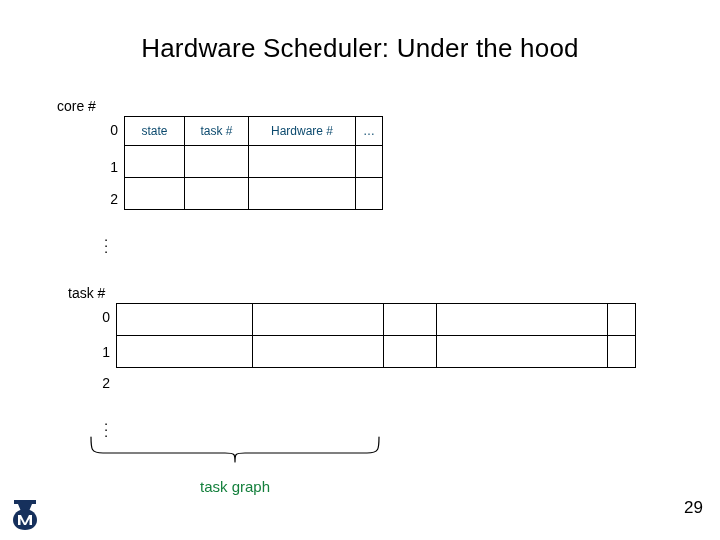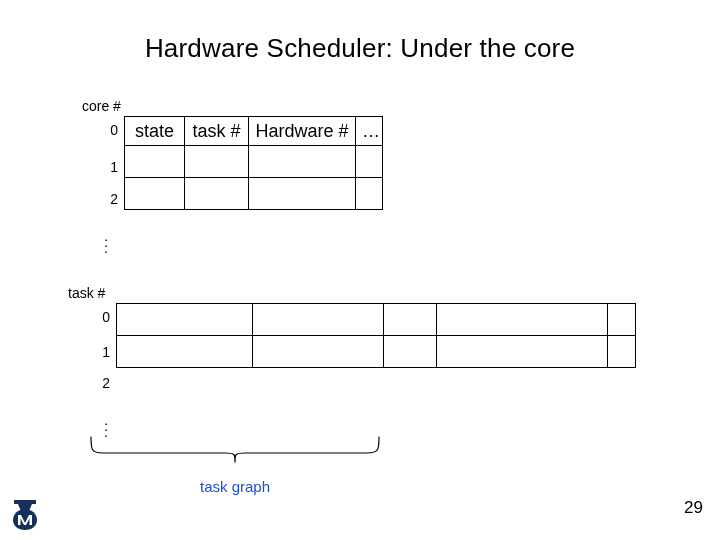--- a/index.html
+++ b/index.html
@@ -120,7 +120,7 @@
 </head>
 <body>
 
-<div class="slide-title">Hardware Scheduler: Under the core</div>
+<div class="slide-title">Hardware Scheduler: Under the hood</div>
 
 <div class="table-block">
 

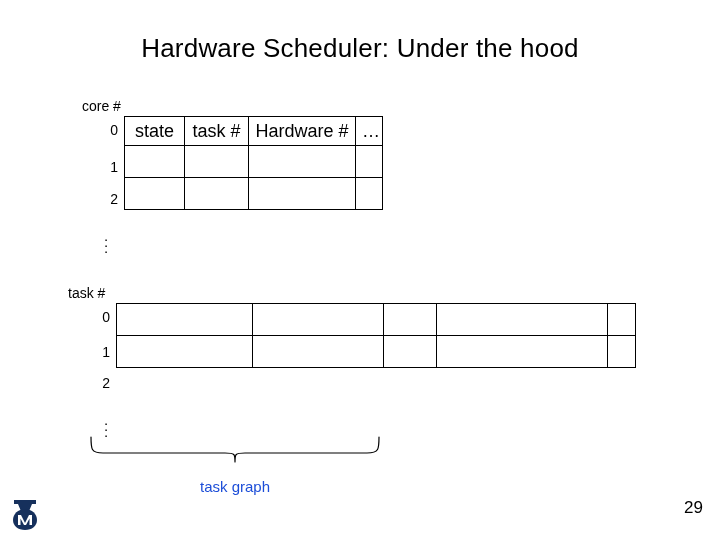--- a/index.html
+++ b/index.html
@@ -124,7 +124,7 @@
 
 <div class="table-block">
 
-  <div class="axis-label" style="left:82px; top:98px;text-align:center;">core #</div>
+  <div class="axis-label" style="left:57px; top:98px;text-align:center;">core #</div>
 
   <div class="row-index" style="left:72px; top:123px;">0</div>
   <div class="row-index" style="left:72px; top:160px;">1</div>

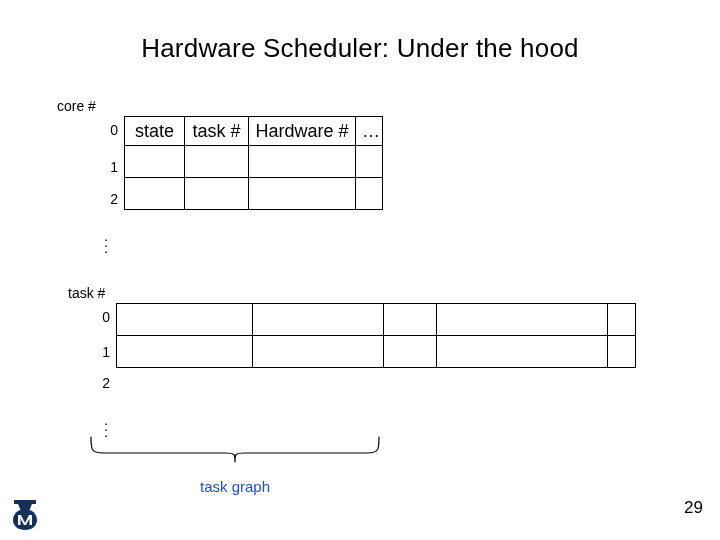--- a/index.html
+++ b/index.html
@@ -58,8 +58,8 @@
   }
   table.grid td {
     border: 1px solid #000000;
-    font-size: 18px;
-    color: #000000;
+    font-size: 12px;
+    color: #0c4a6e;
     text-align: center;
     vertical-align: middle;
     padding: 0 6px;

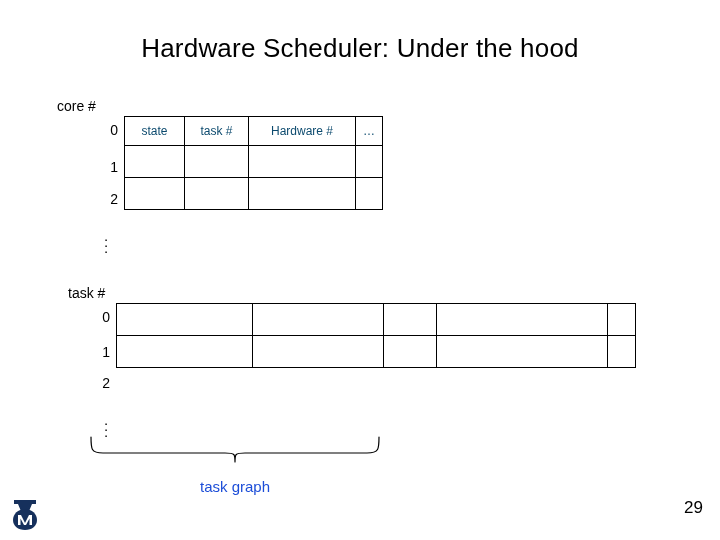--- a/index.html
+++ b/index.html
@@ -98,7 +98,7 @@
     font-size: 15px;
     text-align: center;
     white-space: nowrap;
-    color: #1d4ed8;
+    color: #15803d;
   }
 
   

